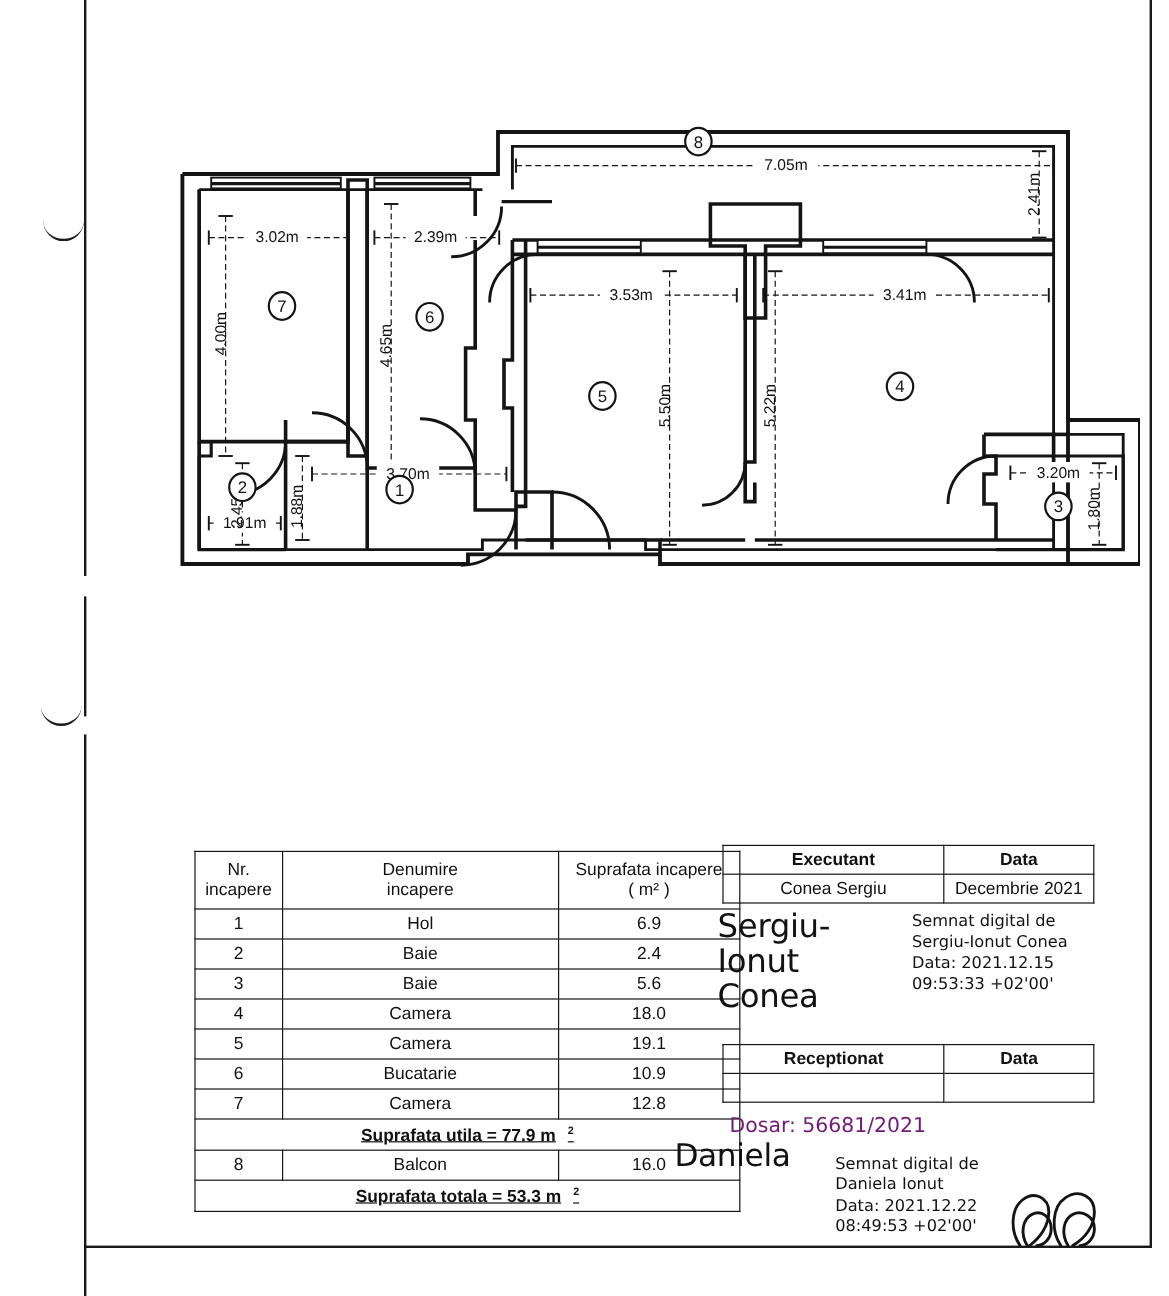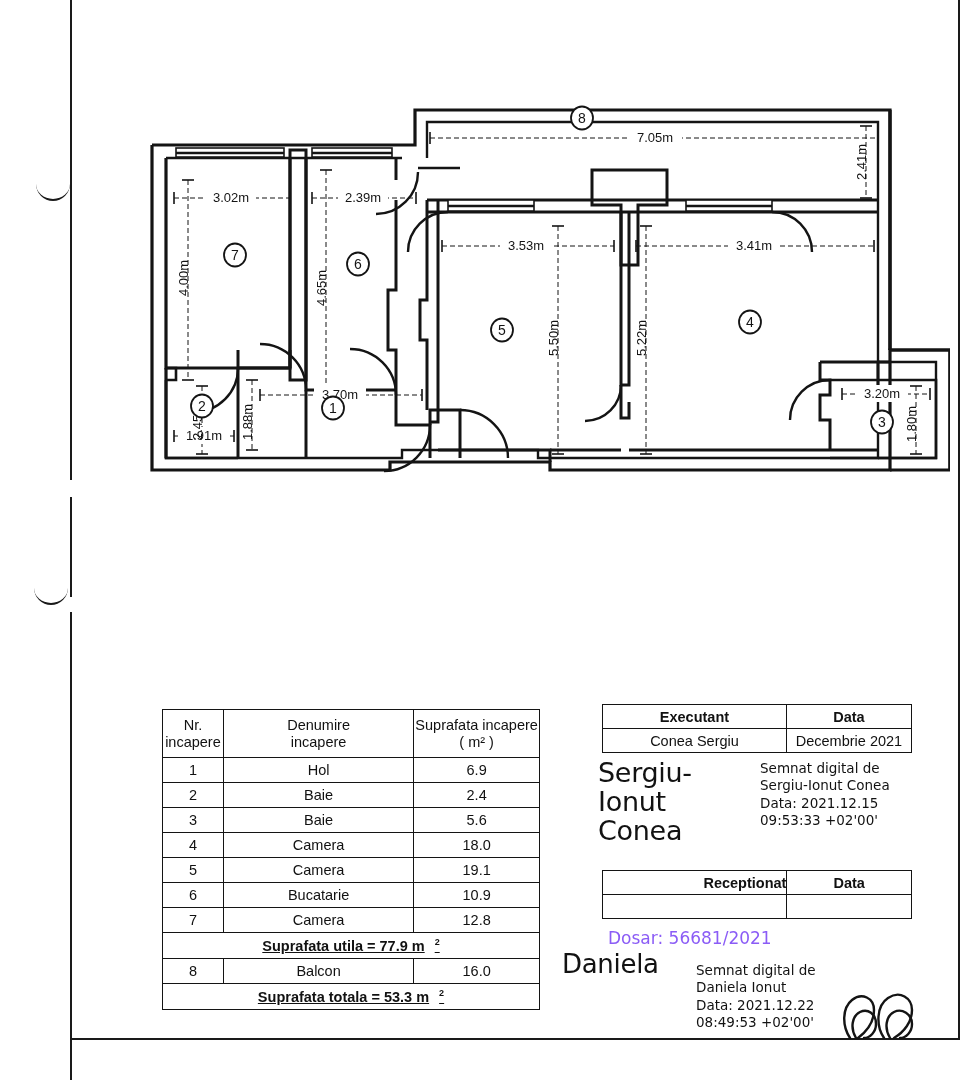--- a/index.html
+++ b/index.html
@@ -79,7 +79,7 @@
 
   #rooms-table {
     left: 162px; top: 709px;
-    width: 378px;
+    width: 455px;
   }
   #rooms-table td, #rooms-table th { font-size: 14.5px; }
   #rooms-table .hdr { height: 48px; line-height: 1.15; font-size: 14px; }

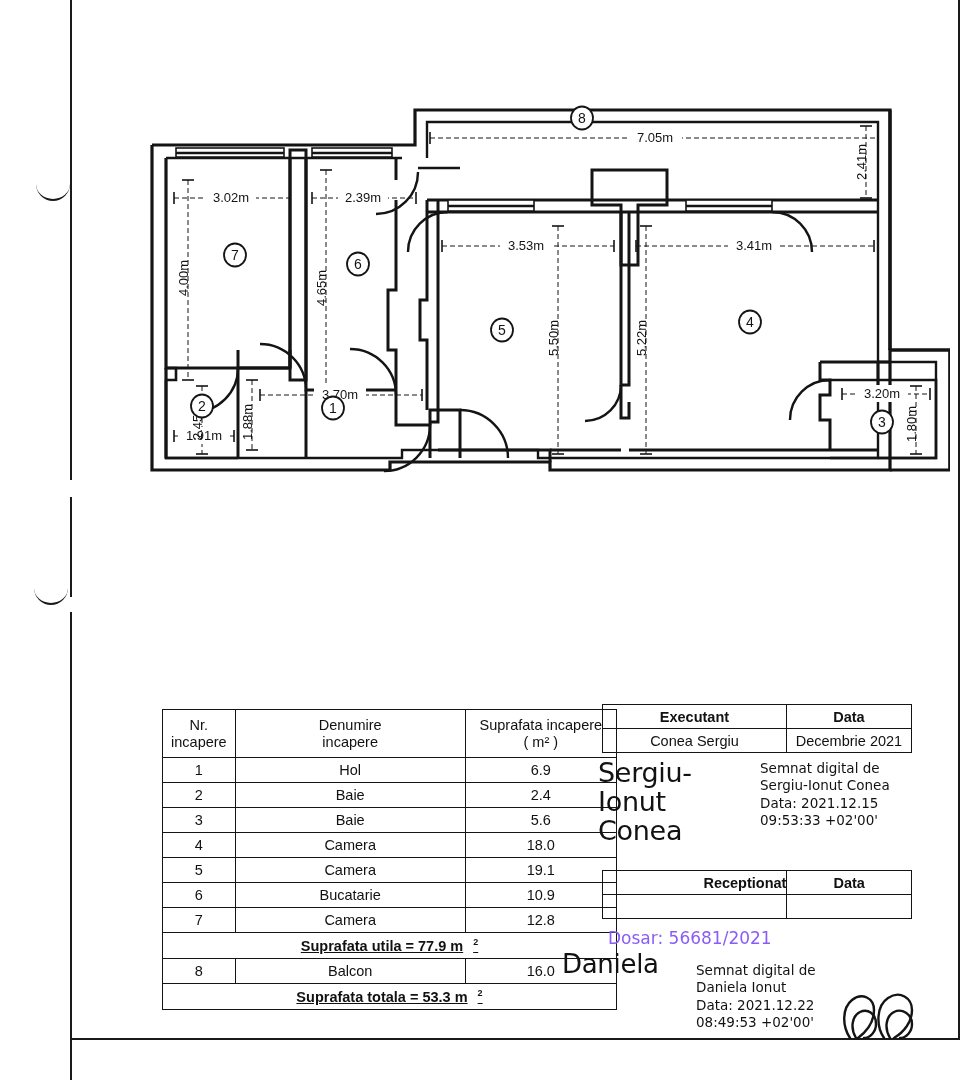--- a/index.html
+++ b/index.html
@@ -110,7 +110,7 @@
     width: 310px;
   }
   #recept-table td { font-size: 14.5px; height: 23px; }
-  #recept-table .c-l { width: 185px; text-align: right; }
+  #recept-table .c-l { width: 185px; }
   #recept-table .c-r { width: 125px; }
   #recept-table .head td { font-weight: bold; }
 

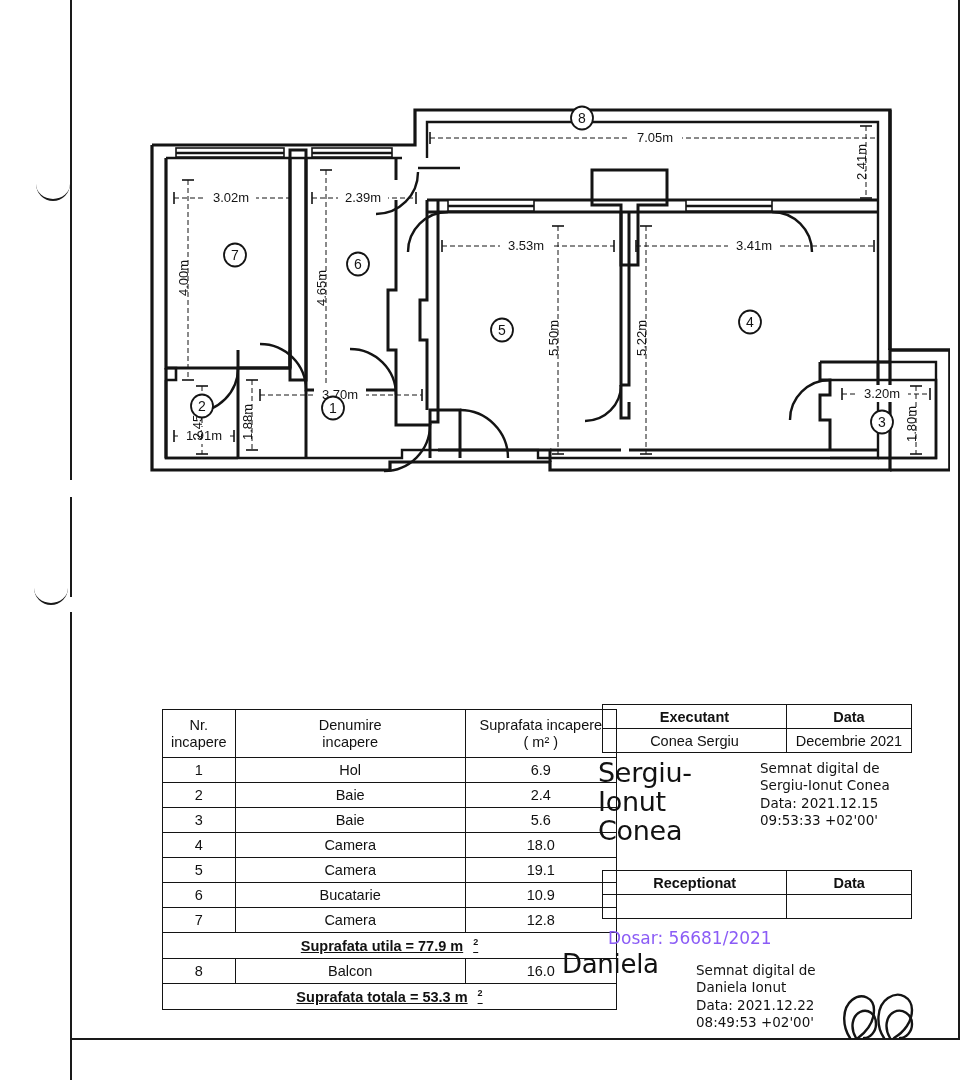--- a/index.html
+++ b/index.html
@@ -147,7 +147,7 @@
     left: 608px; top: 928px;
     font-family: "DejaVu Sans", sans-serif;
     font-size: 17px;
-    color: #8b5cf6;
+    color: #701a75;
   }
   #hand-mark {
     position: absolute;

